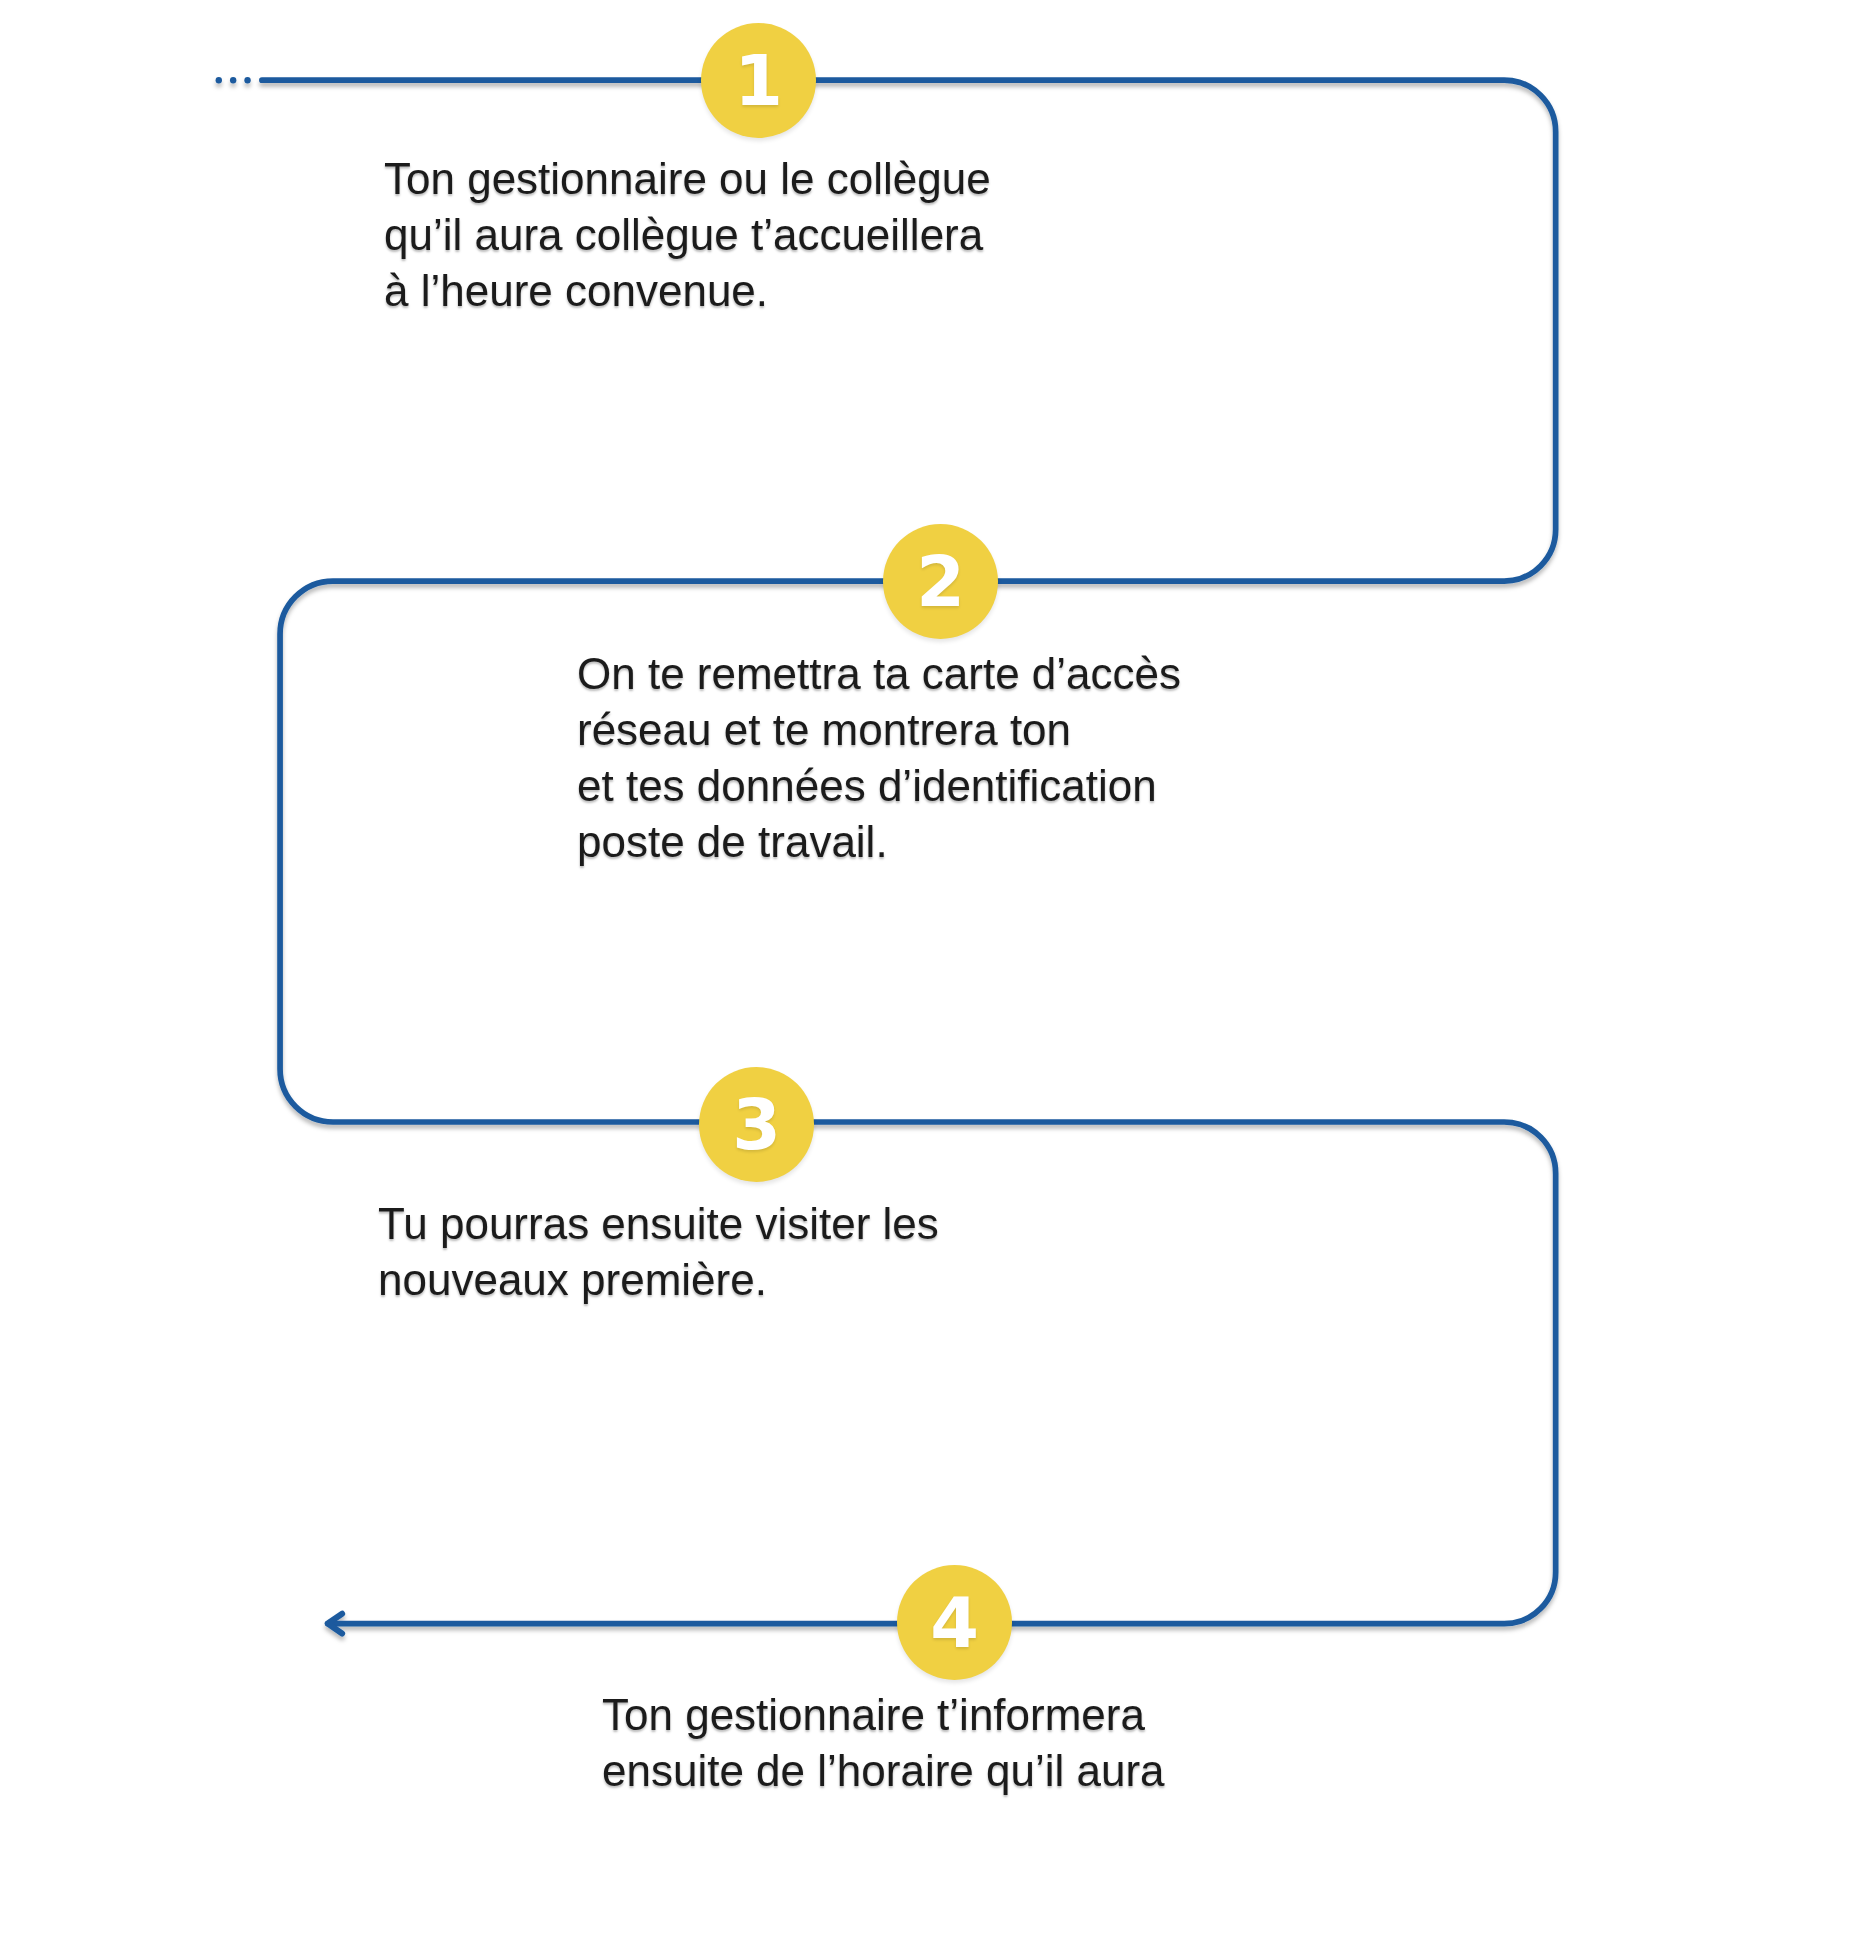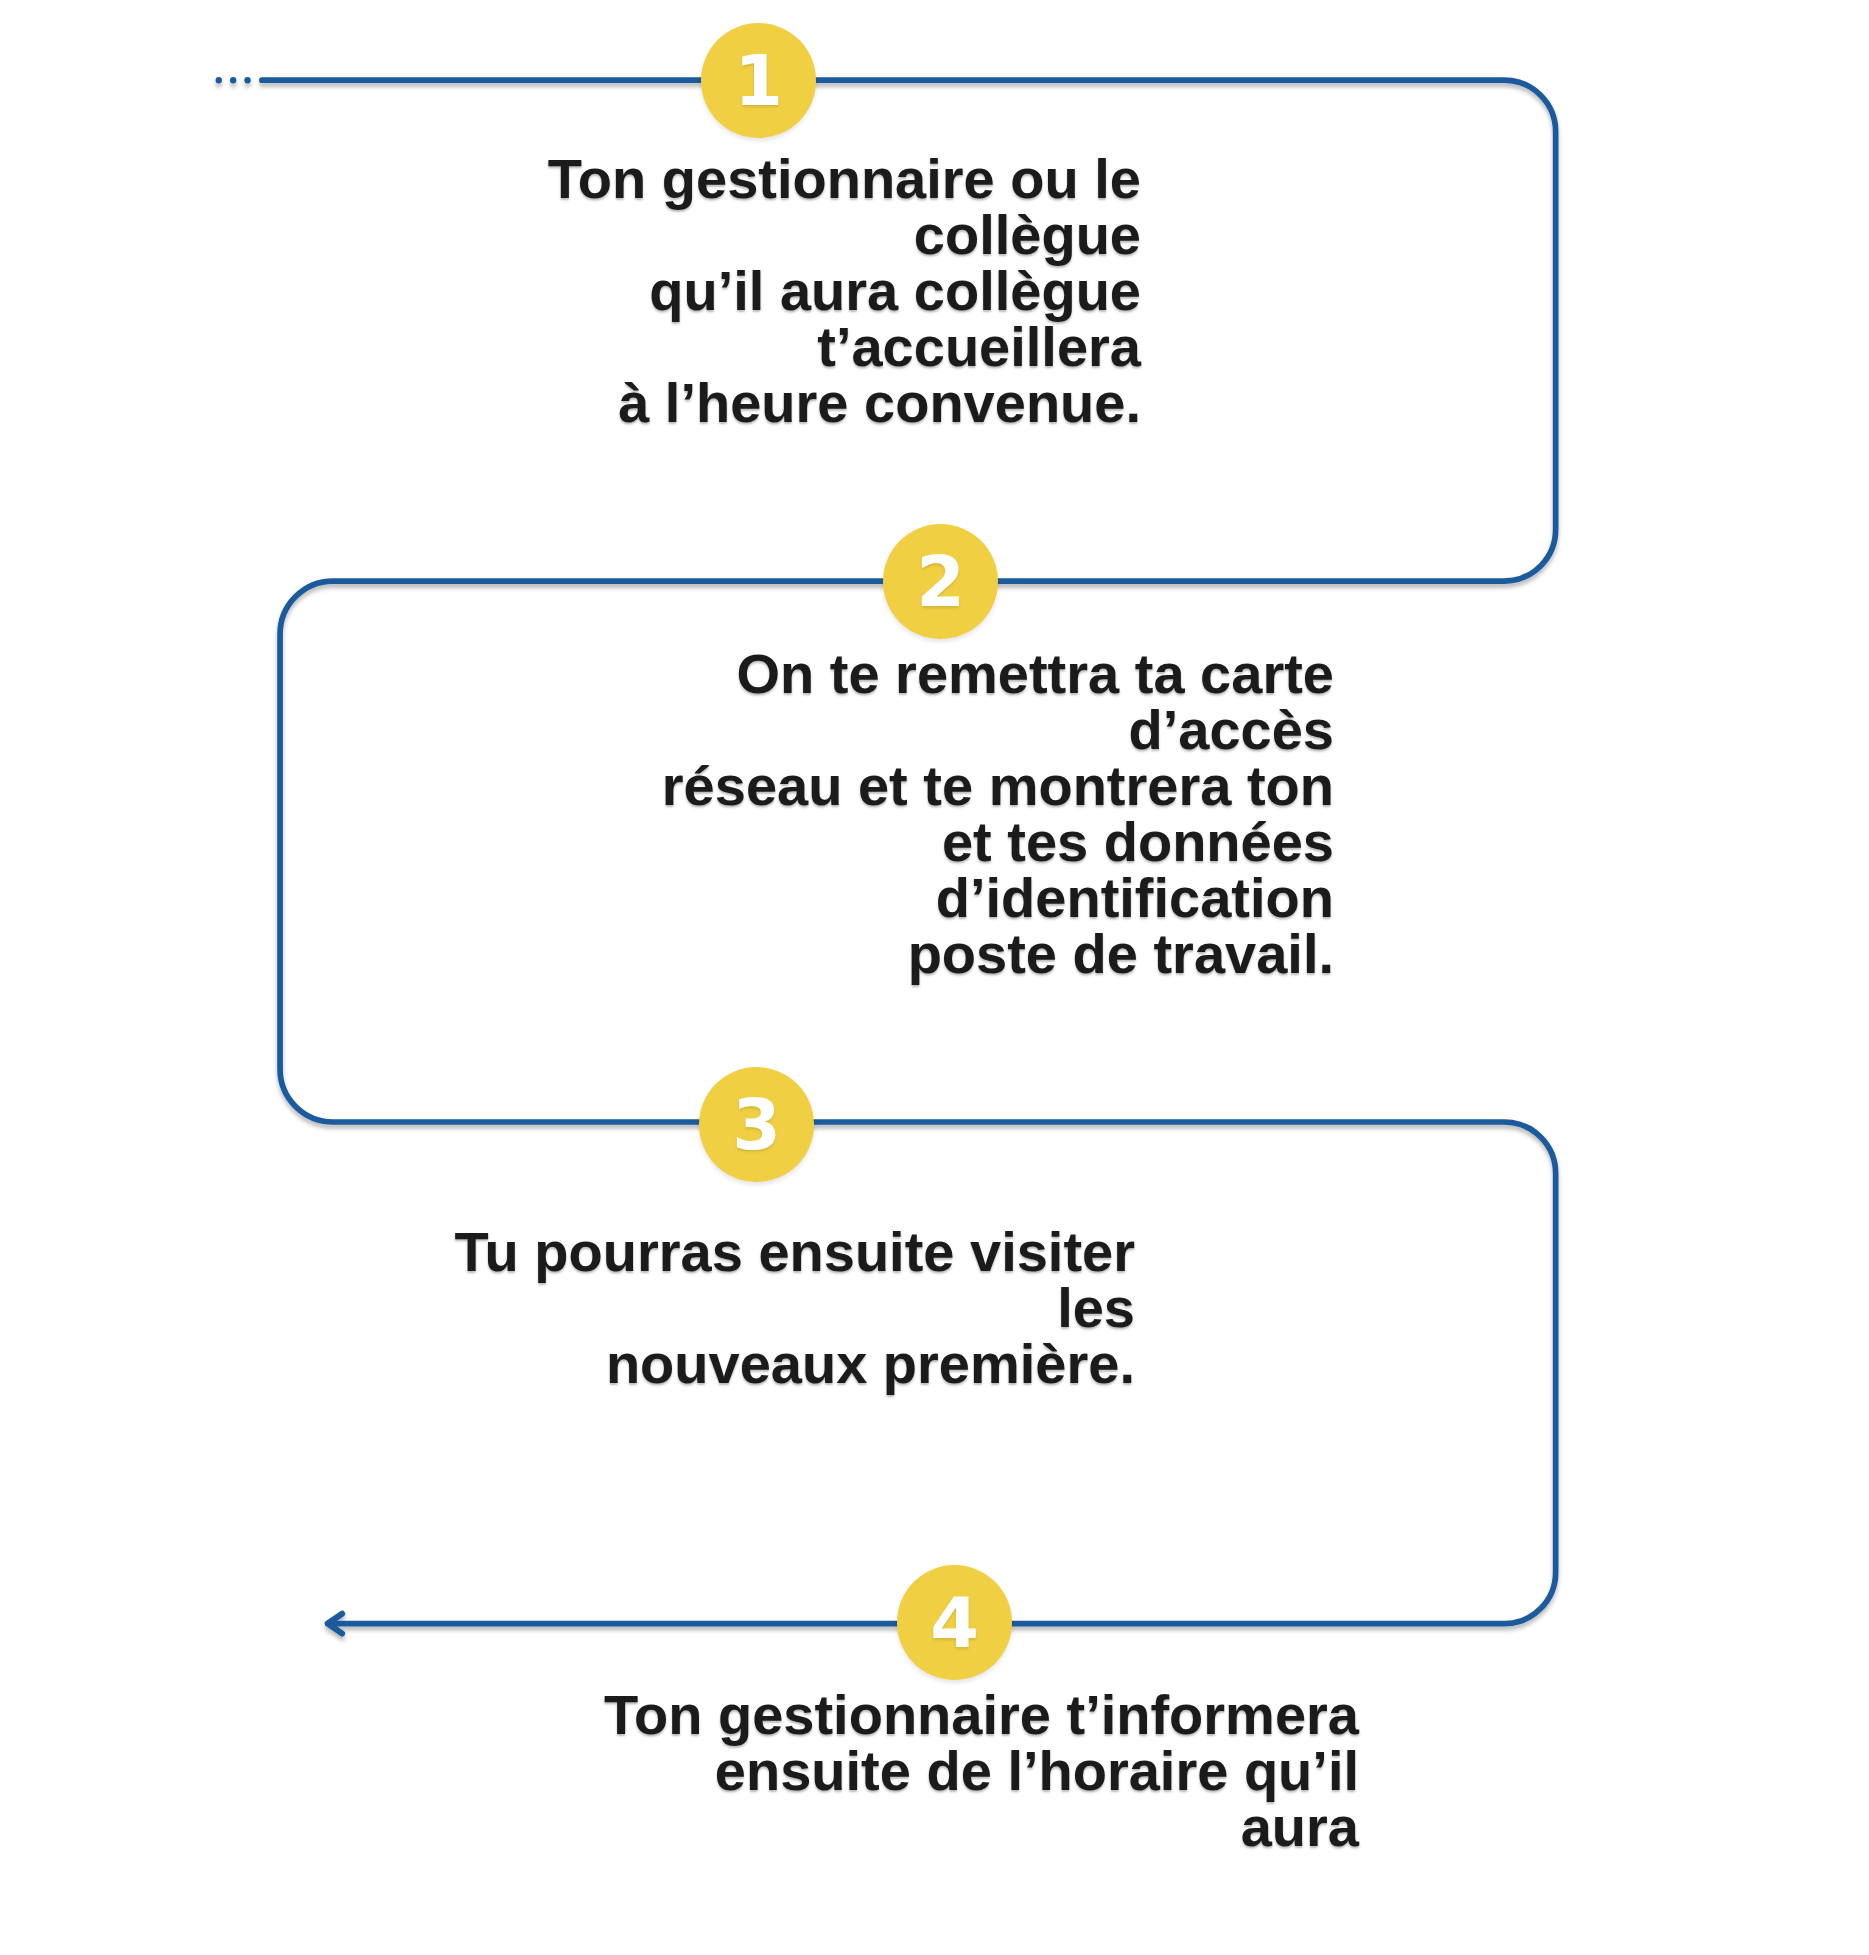--- a/index.html
+++ b/index.html
@@ -37,12 +37,11 @@
   .step-text{
     position:absolute;
     width:757px;
-    text-align:right;
+    text-align:left;
     color:var(--text-color);
-    font-size:56px;
+    font-size:44px;
     line-height:56px;
     text-shadow:0 2.3px 2.3px rgba(0,0,0,0.28);
-    font-weight:bold;
   }
 </style>
 </head>

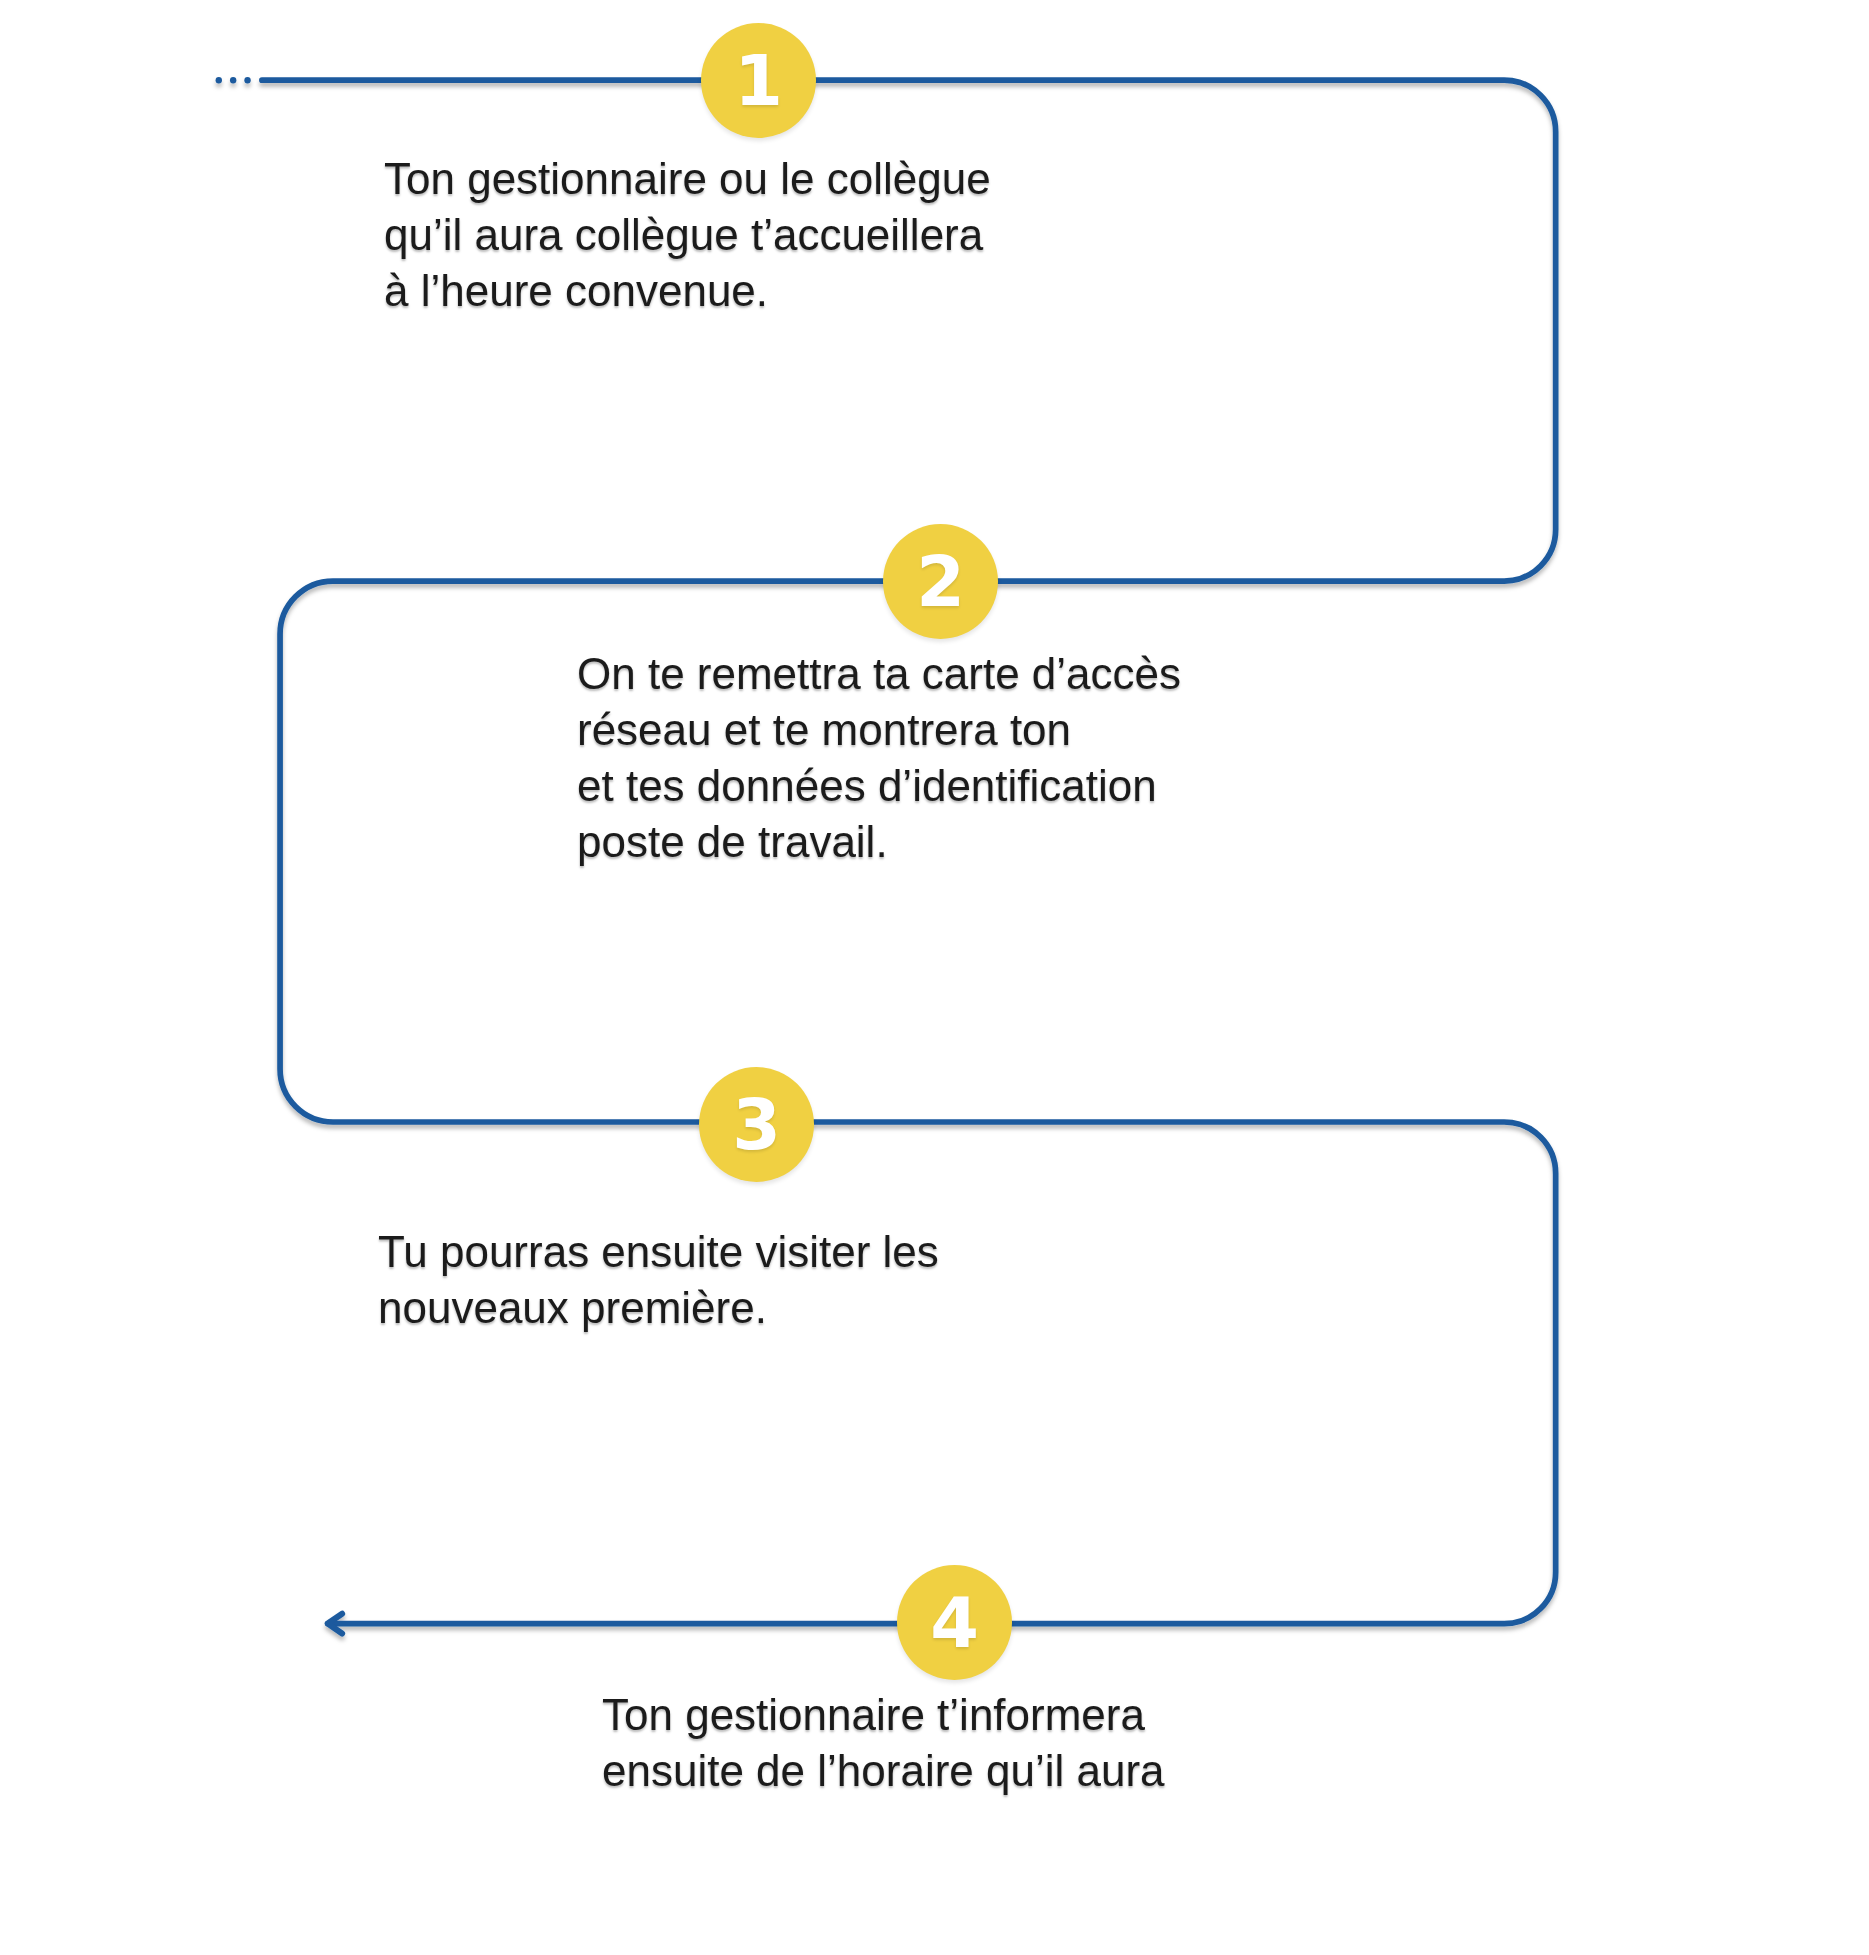--- a/index.html
+++ b/index.html
@@ -94,7 +94,7 @@
     <div>poste de travail.</div>
   </div>
 
-  <div class="step-text" style="left:378px;top:1196px;margin-top:28px;">
+  <div class="step-text" style="left:378px;top:1196px;">
     <div>Tu pourras ensuite visiter les</div>
     <div>nouveaux première.</div>
   </div>

